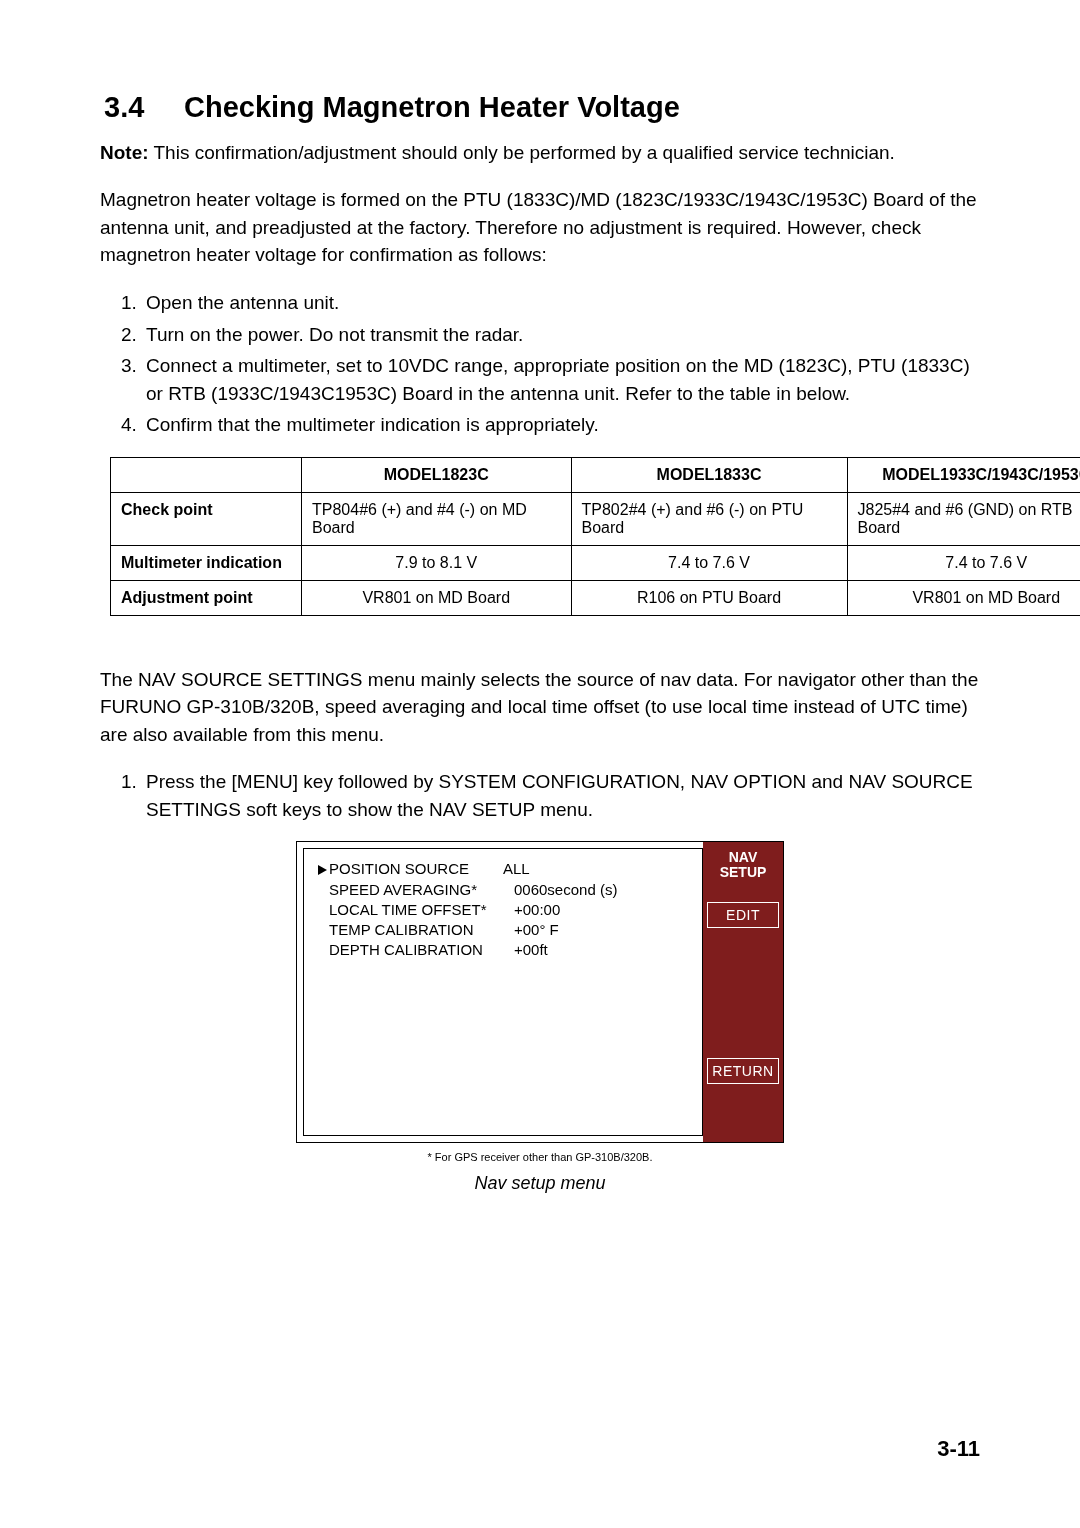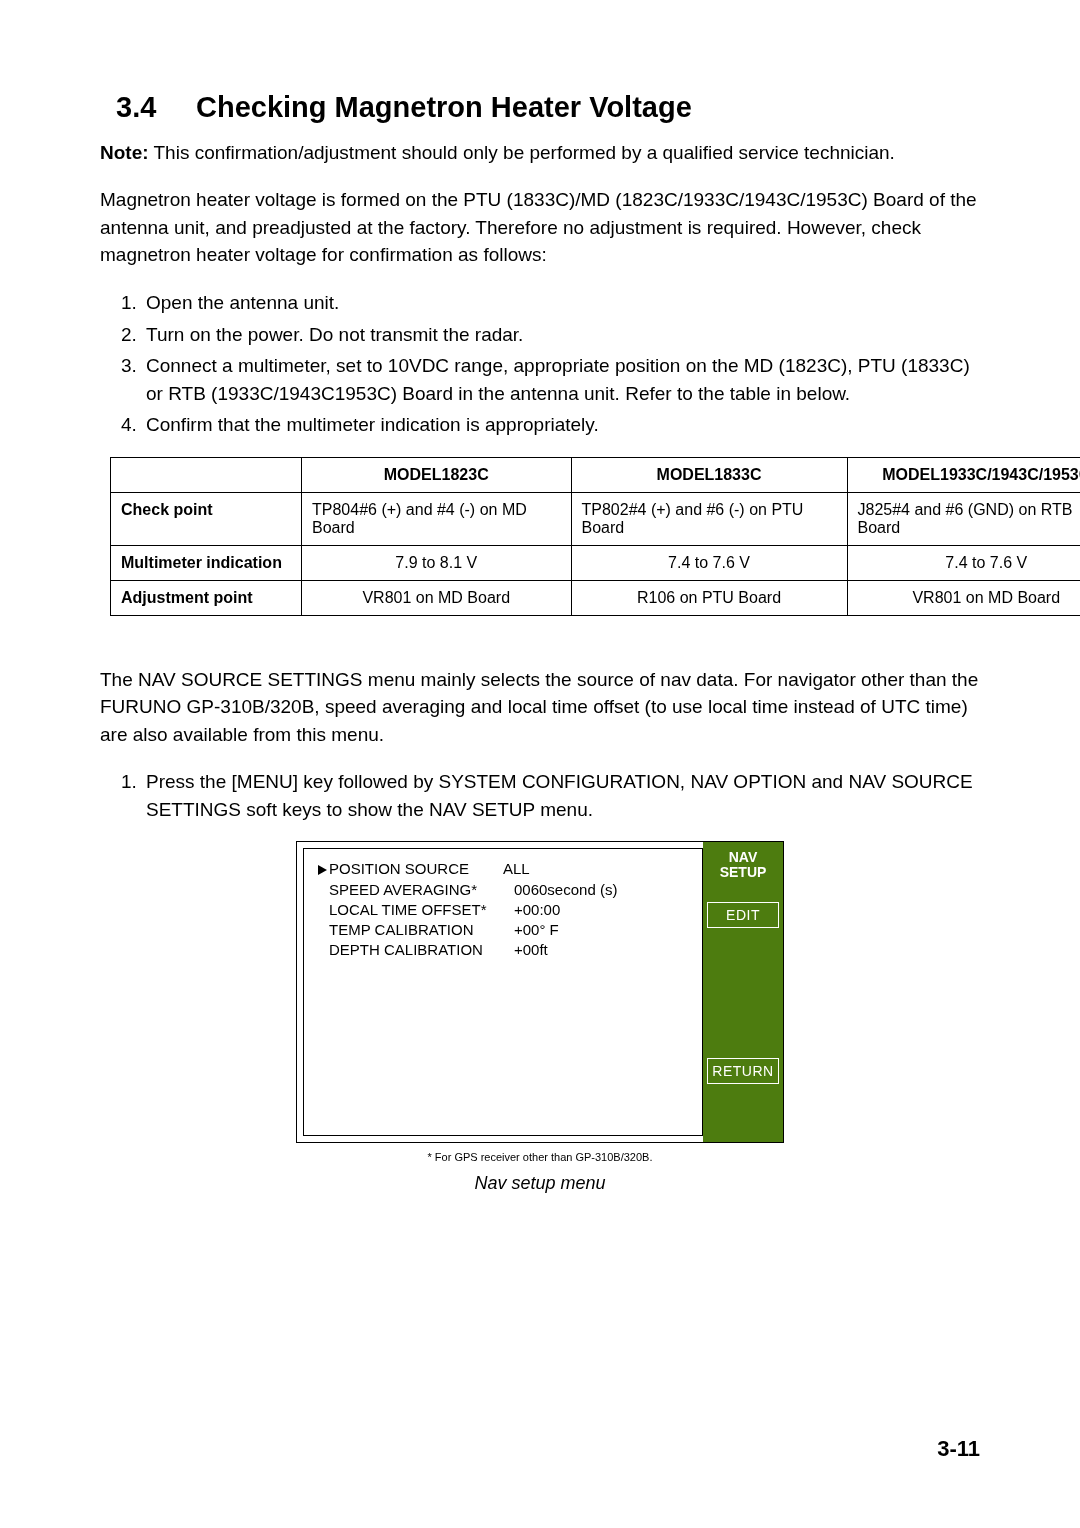--- a/index.html
+++ b/index.html
@@ -19,7 +19,7 @@
   h2.sec {
     font-size: 29px;
     font-weight: bold;
-    margin: 0 0 14px 16px;
+    margin: 0 0 14px 4px;
     line-height: 1.2;
   }
   h2.sec .num {

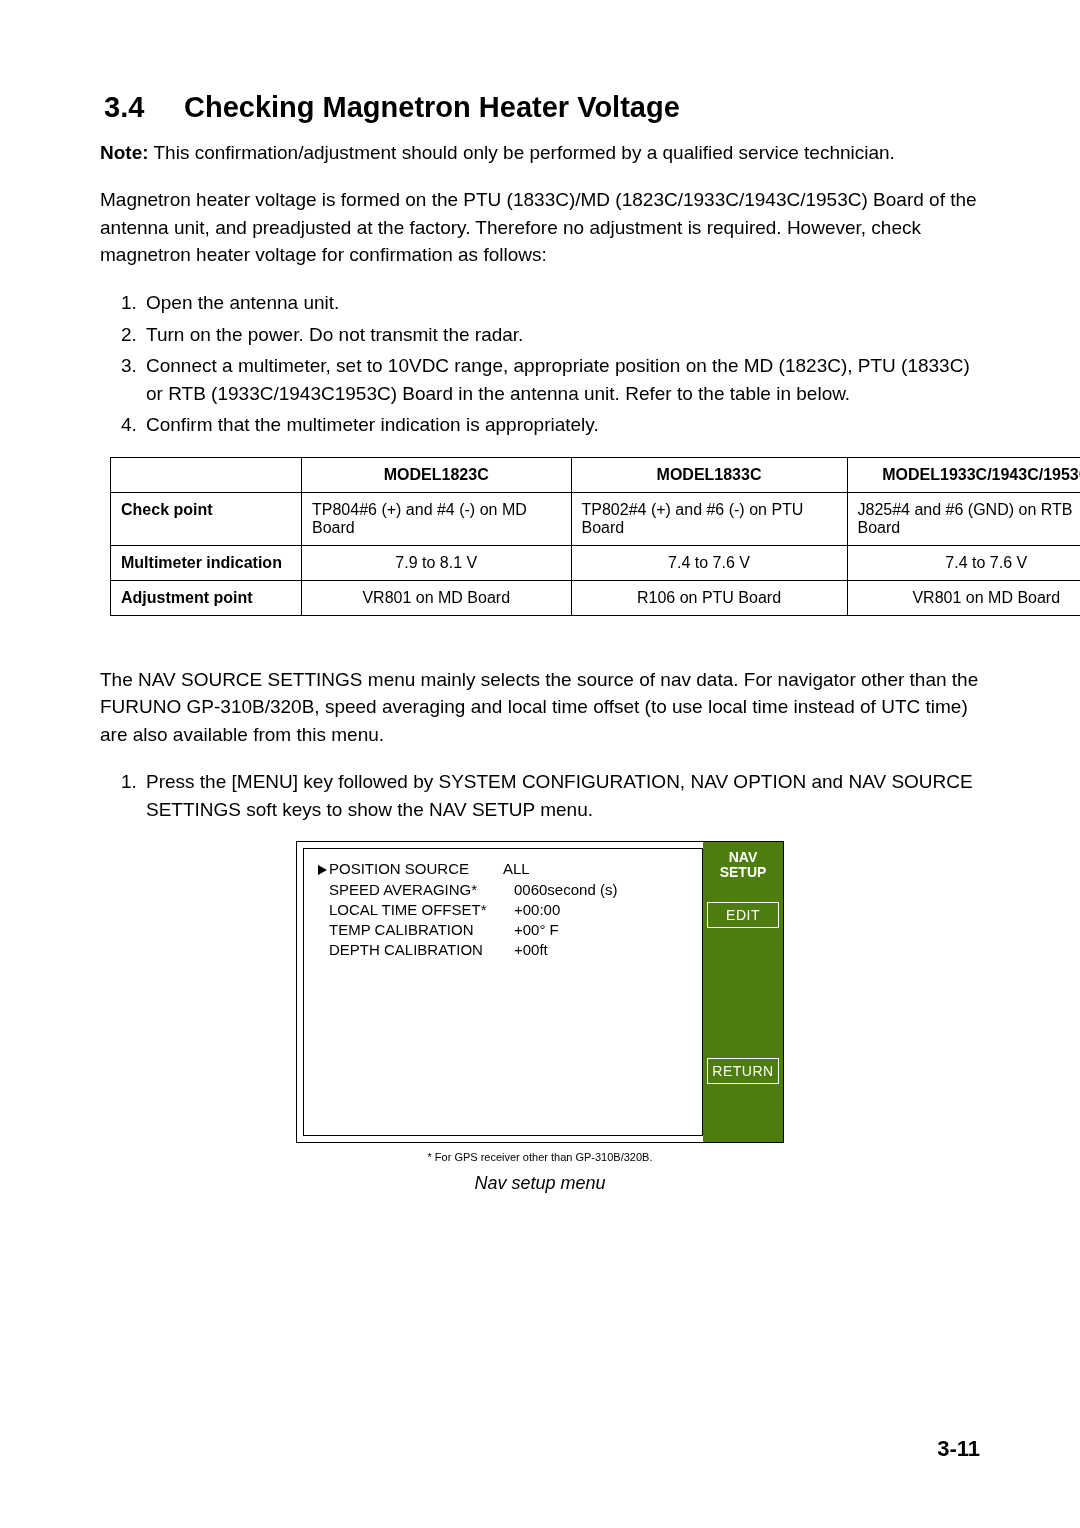--- a/index.html
+++ b/index.html
@@ -113,7 +113,7 @@
   }
   .nav-right {
     width: 80px;
-    background: #4d7c0f;
+    background: #7f1d1d;
     color: #fff;
     display: flex;
     flex-direction: column;

